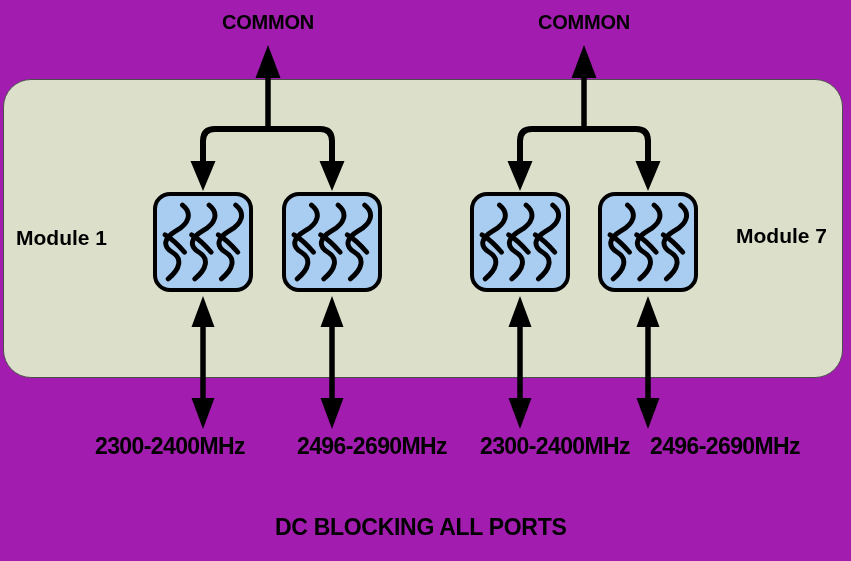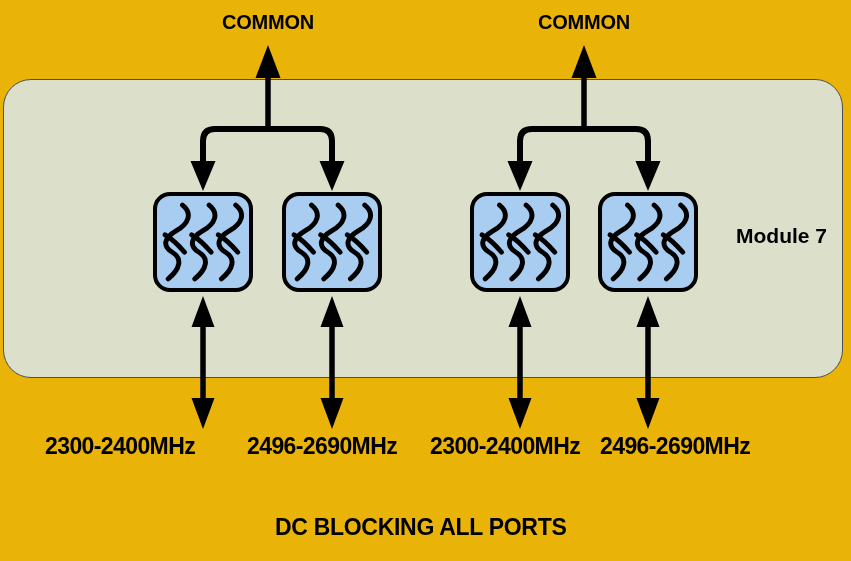--- a/index.html
+++ b/index.html
@@ -4,7 +4,7 @@
 <style>
   html,body{margin:0;padding:0;background:#ffffff;}
   .stage{
-    position:relative;width:851px;height:561px;background:#eab308;overflow:hidden;
+    position:relative;width:851px;height:561px;background:#a21caf;overflow:hidden;
     font-family:"Liberation Sans",sans-serif;color:#000;
   }
   .panel{

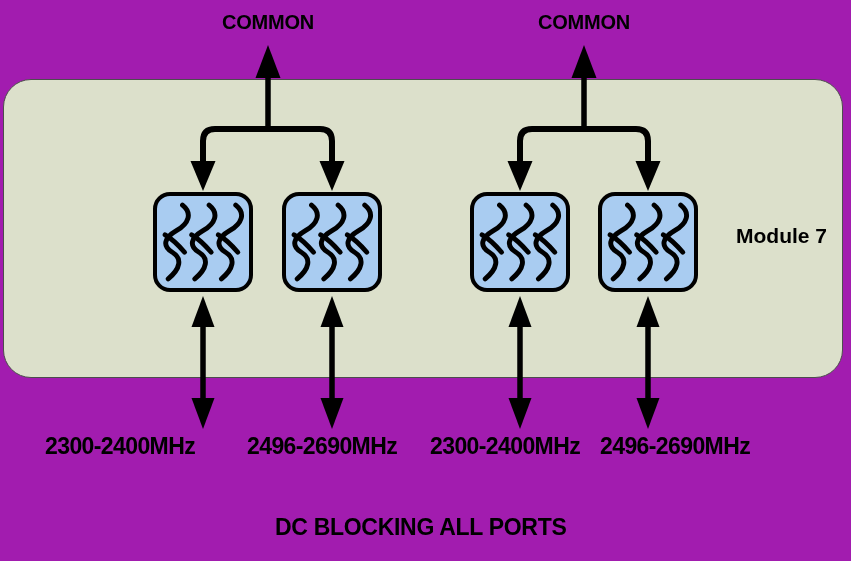--- a/index.html
+++ b/index.html
@@ -150,6 +150,7 @@
   <div class="lbl common" id="common1">COMMON</div>
   <div class="lbl common" id="common2">COMMON</div>
 
+  <div class="lbl module" id="module1">Module 1</div>
   <div class="lbl module" id="module2">Module 7</div>
 
   <div class="lbl freq" id="freq1">2300-2400MHz</div>

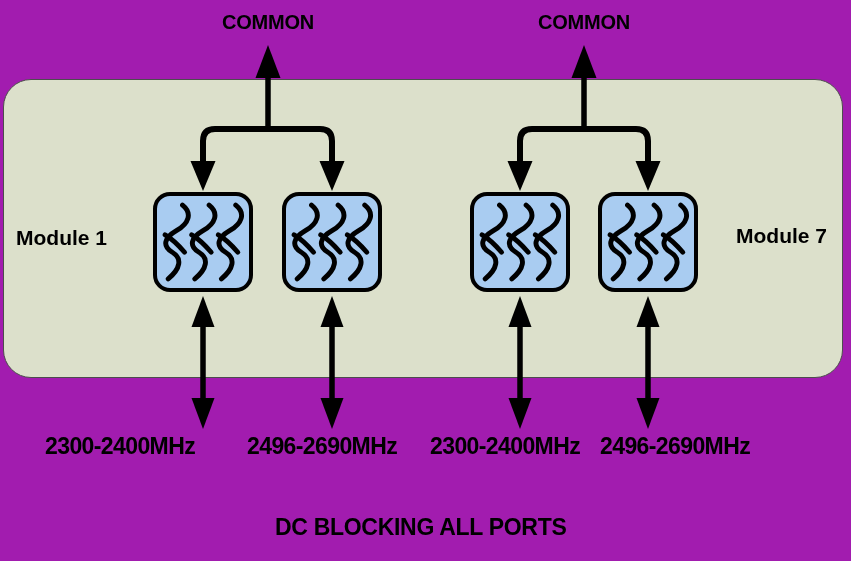--- a/index.html
+++ b/index.html
@@ -25,7 +25,7 @@
   #common1{left:188px}#common2{left:504px}
   .module{font-size:21px;top:226px;}
   #module1{left:16px}#module2{left:736px;top:224px}
-  .freq{width:200px;text-align:left;font-size:23px;top:433px;letter-spacing:-0.6px;}
+  .freq{width:200px;text-align:right;font-size:23px;top:433px;letter-spacing:-0.6px;}
   #freq1{left:45px}#freq2{left:247px}#freq3{left:430px}#freq4{left:600px}
   .footer{width:320px;font-size:23px;top:514px;left:275px;letter-spacing:-0.3px;}
 </style>

